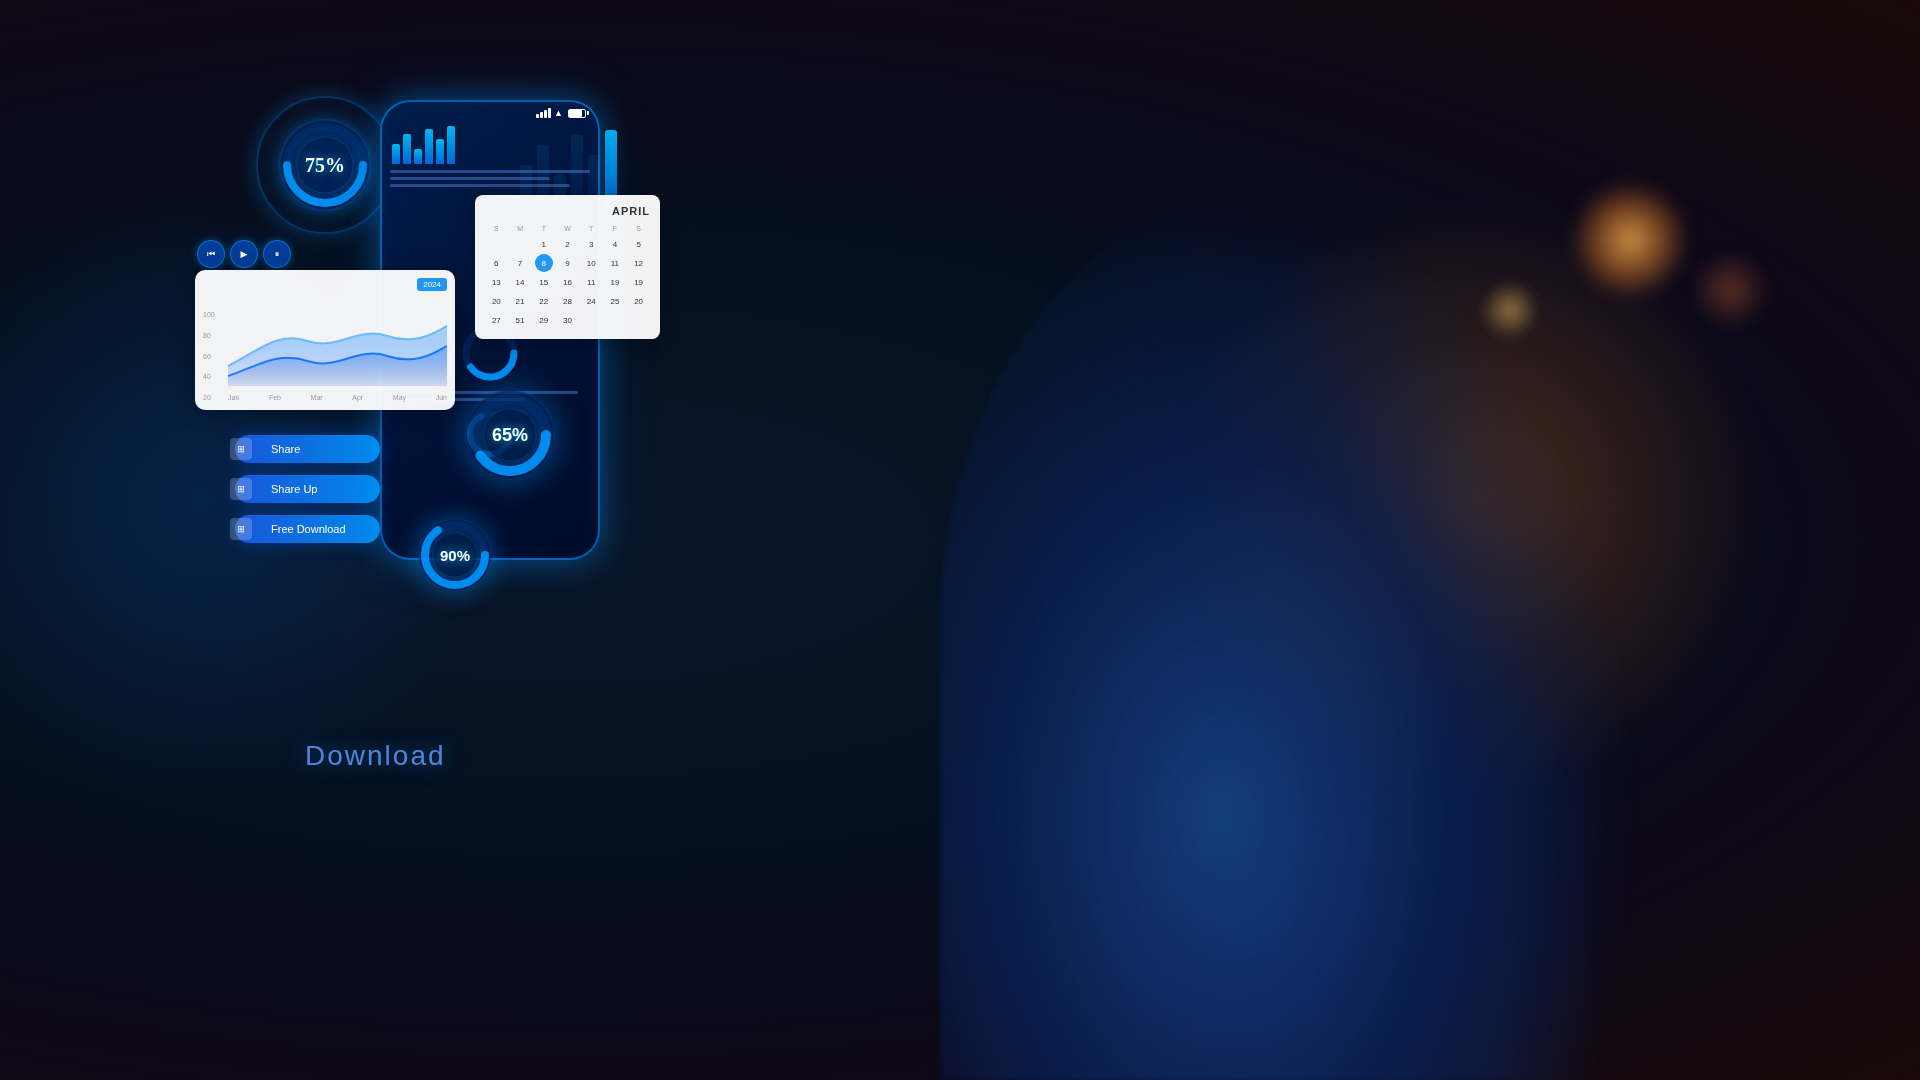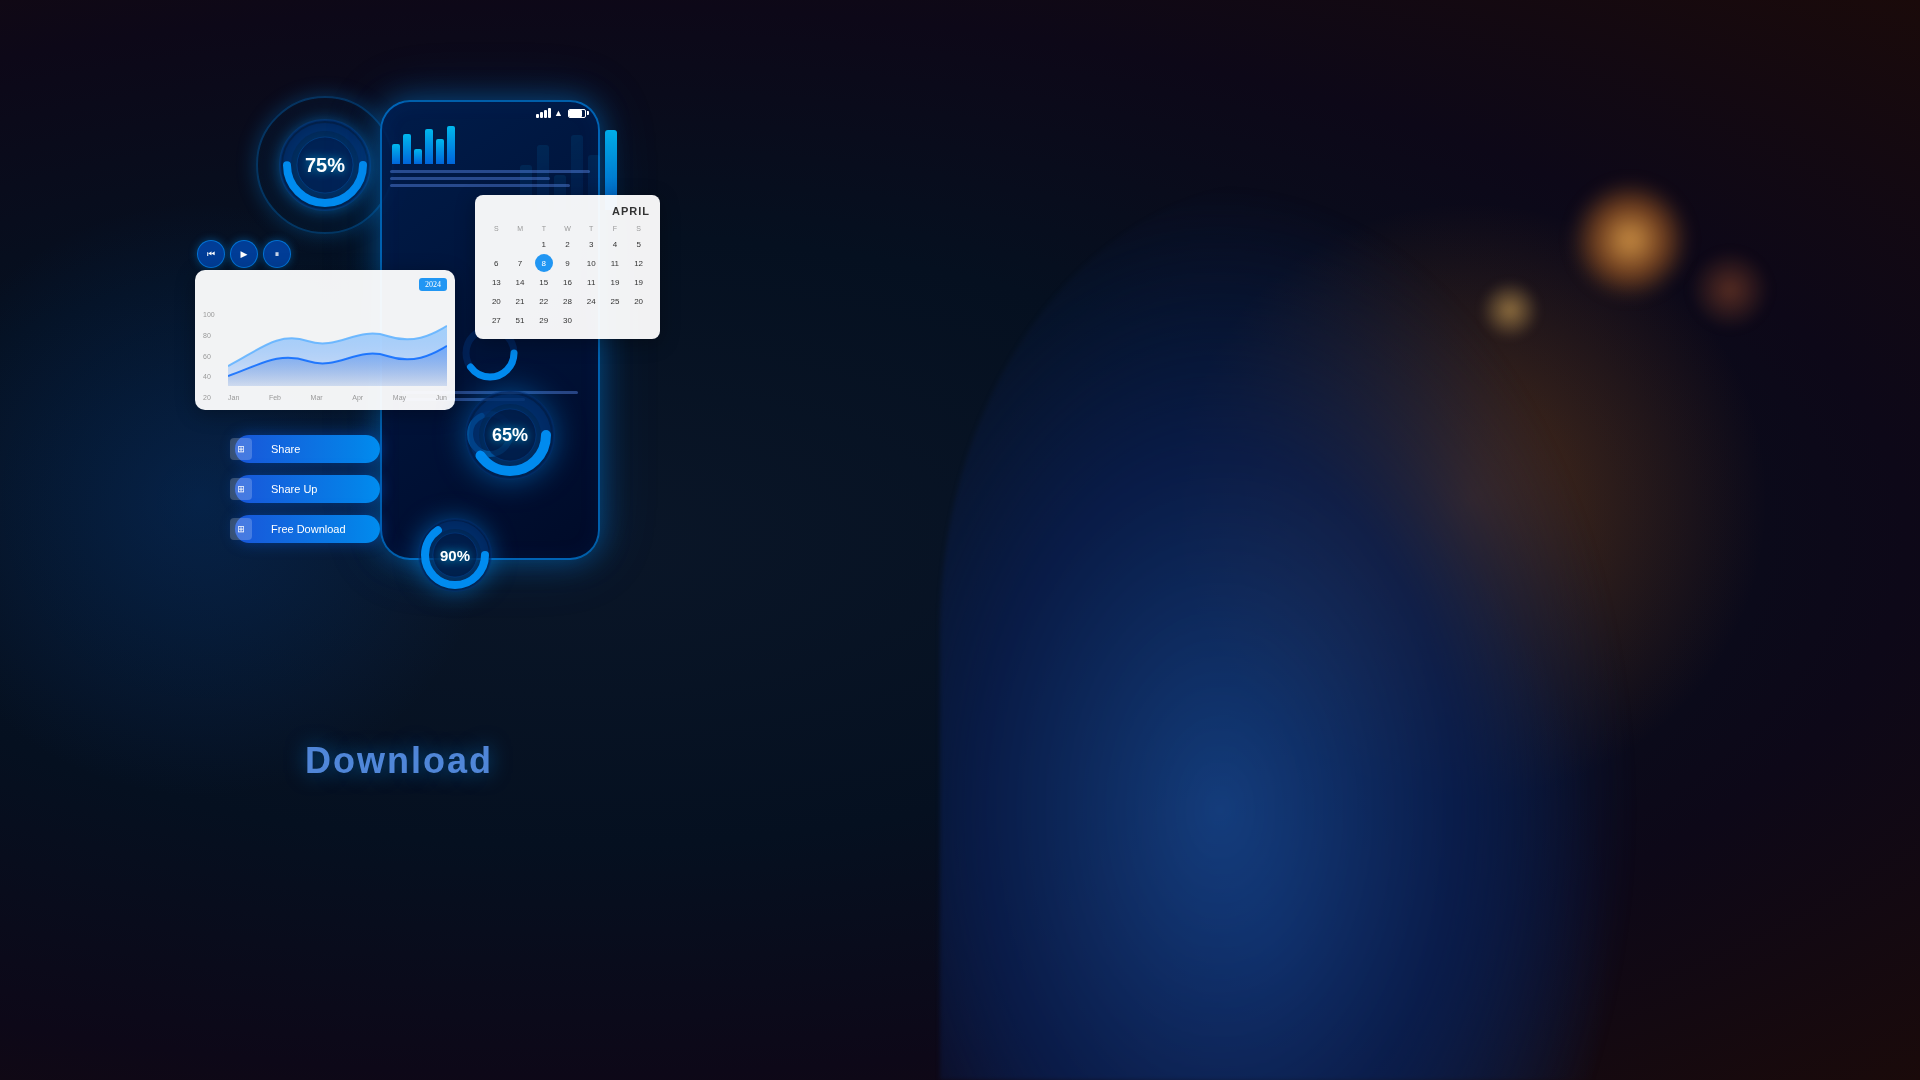--- a/index.html
+++ b/index.html
@@ -200,6 +200,7 @@
       font-size: 20px;
       font-weight: bold;
       text-shadow: 0 0 10px rgba(0, 200, 255, 0.8);
+      font-family: Liberation Serif, serif;
     }
 
     

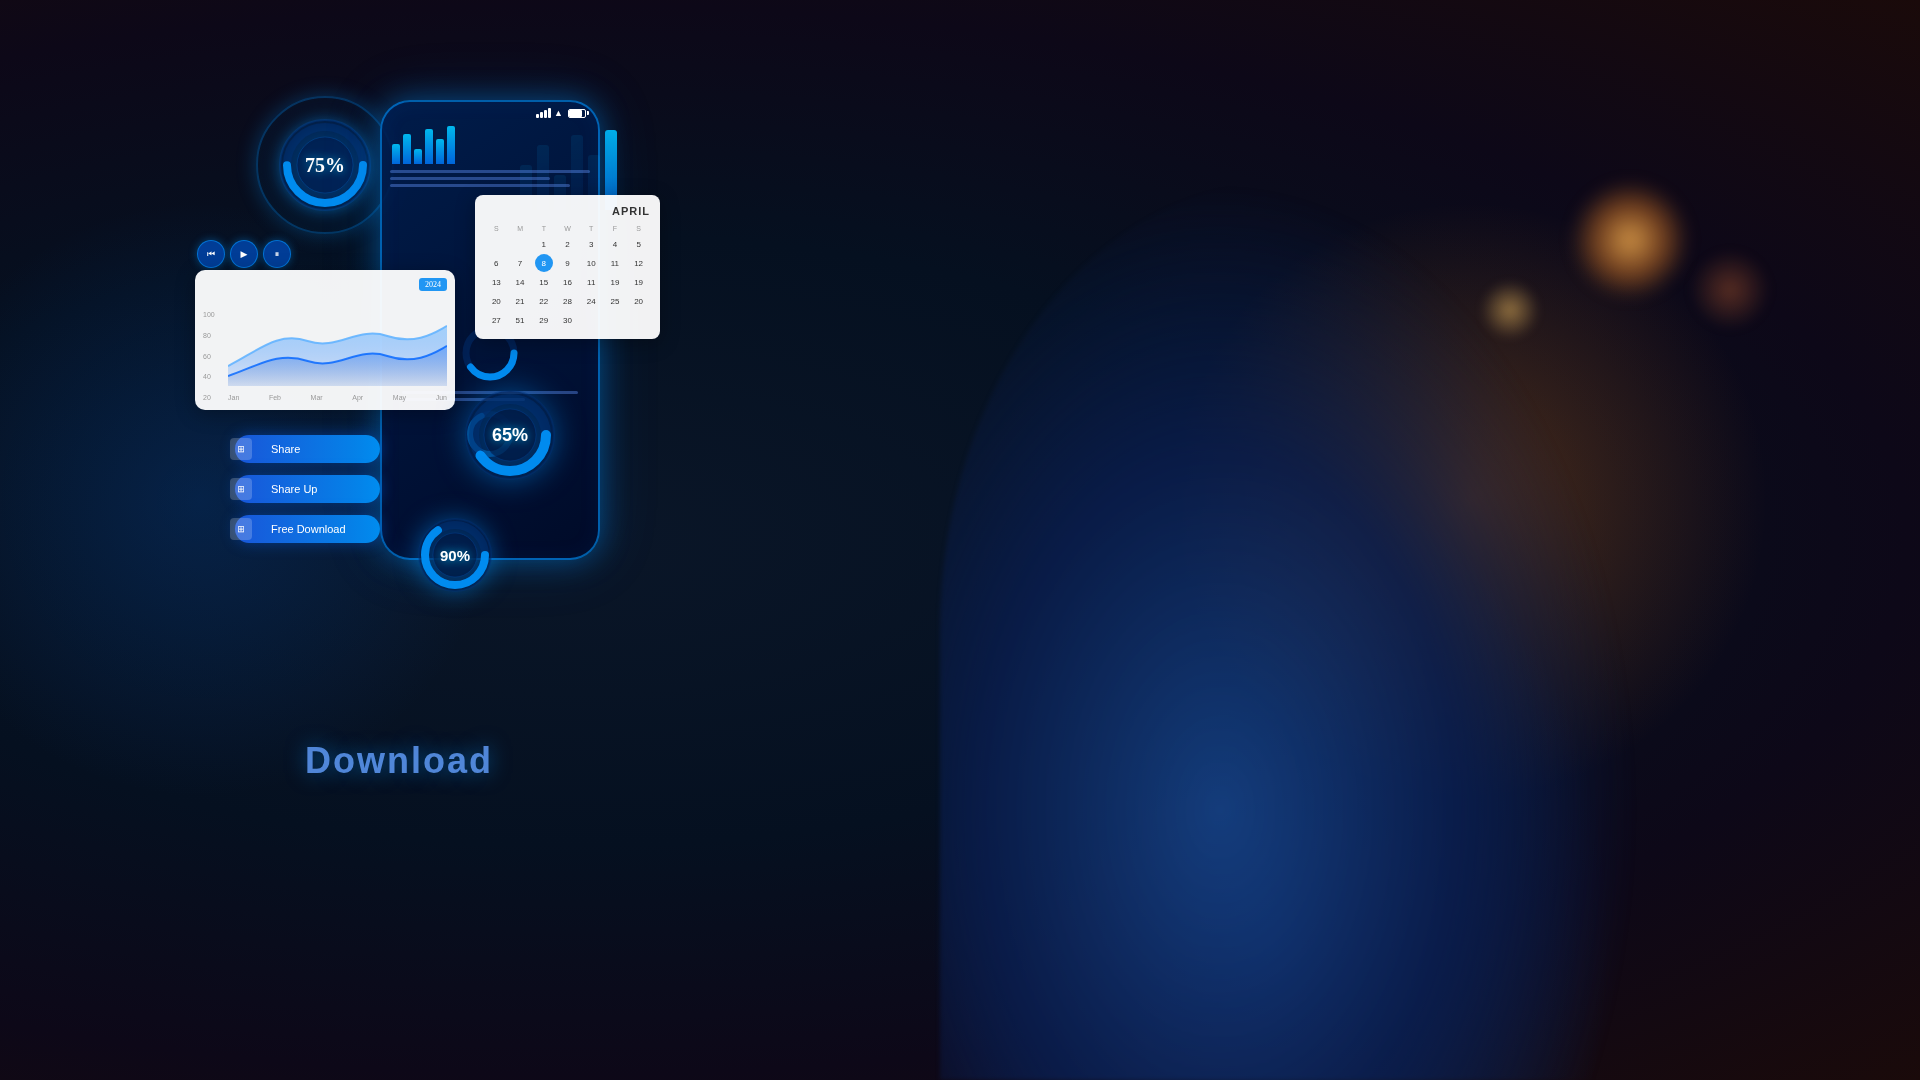--- a/index.html
+++ b/index.html
@@ -220,7 +220,6 @@
       display: flex;
       justify-content: flex-end;
       margin-bottom: 20px;
-      font-family: Liberation Serif, serif;
     }
 
     .chart-year-badge {

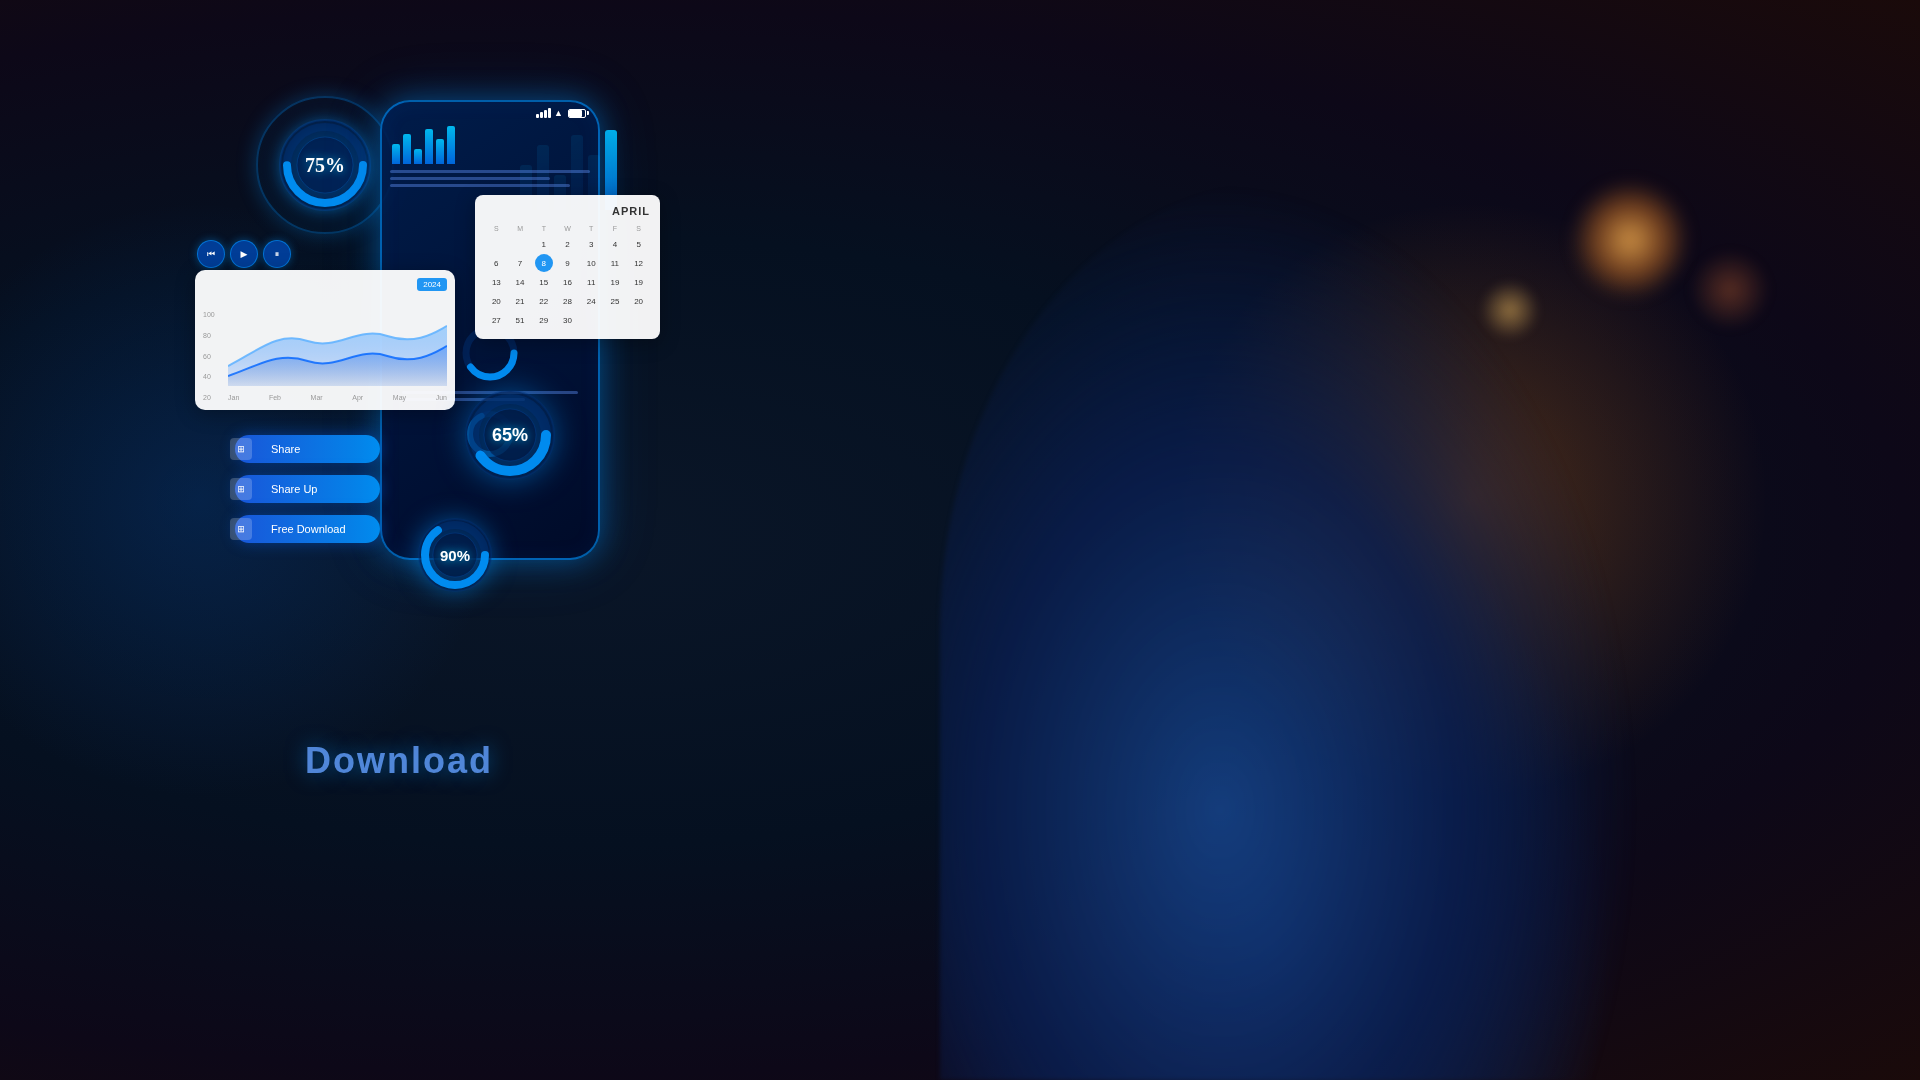--- a/index.html
+++ b/index.html
@@ -469,8 +469,8 @@
       left: 305px;
       top: 740px;
       color: rgba(100, 160, 255, 0.8);
-      font-size: 36px;
-      font-weight: bold;
+      font-size: 28px;
+      font-weight: normal;
       text-shadow: 0 0 20px rgba(0, 150, 255, 0.5);
       letter-spacing: 2px;
     }

